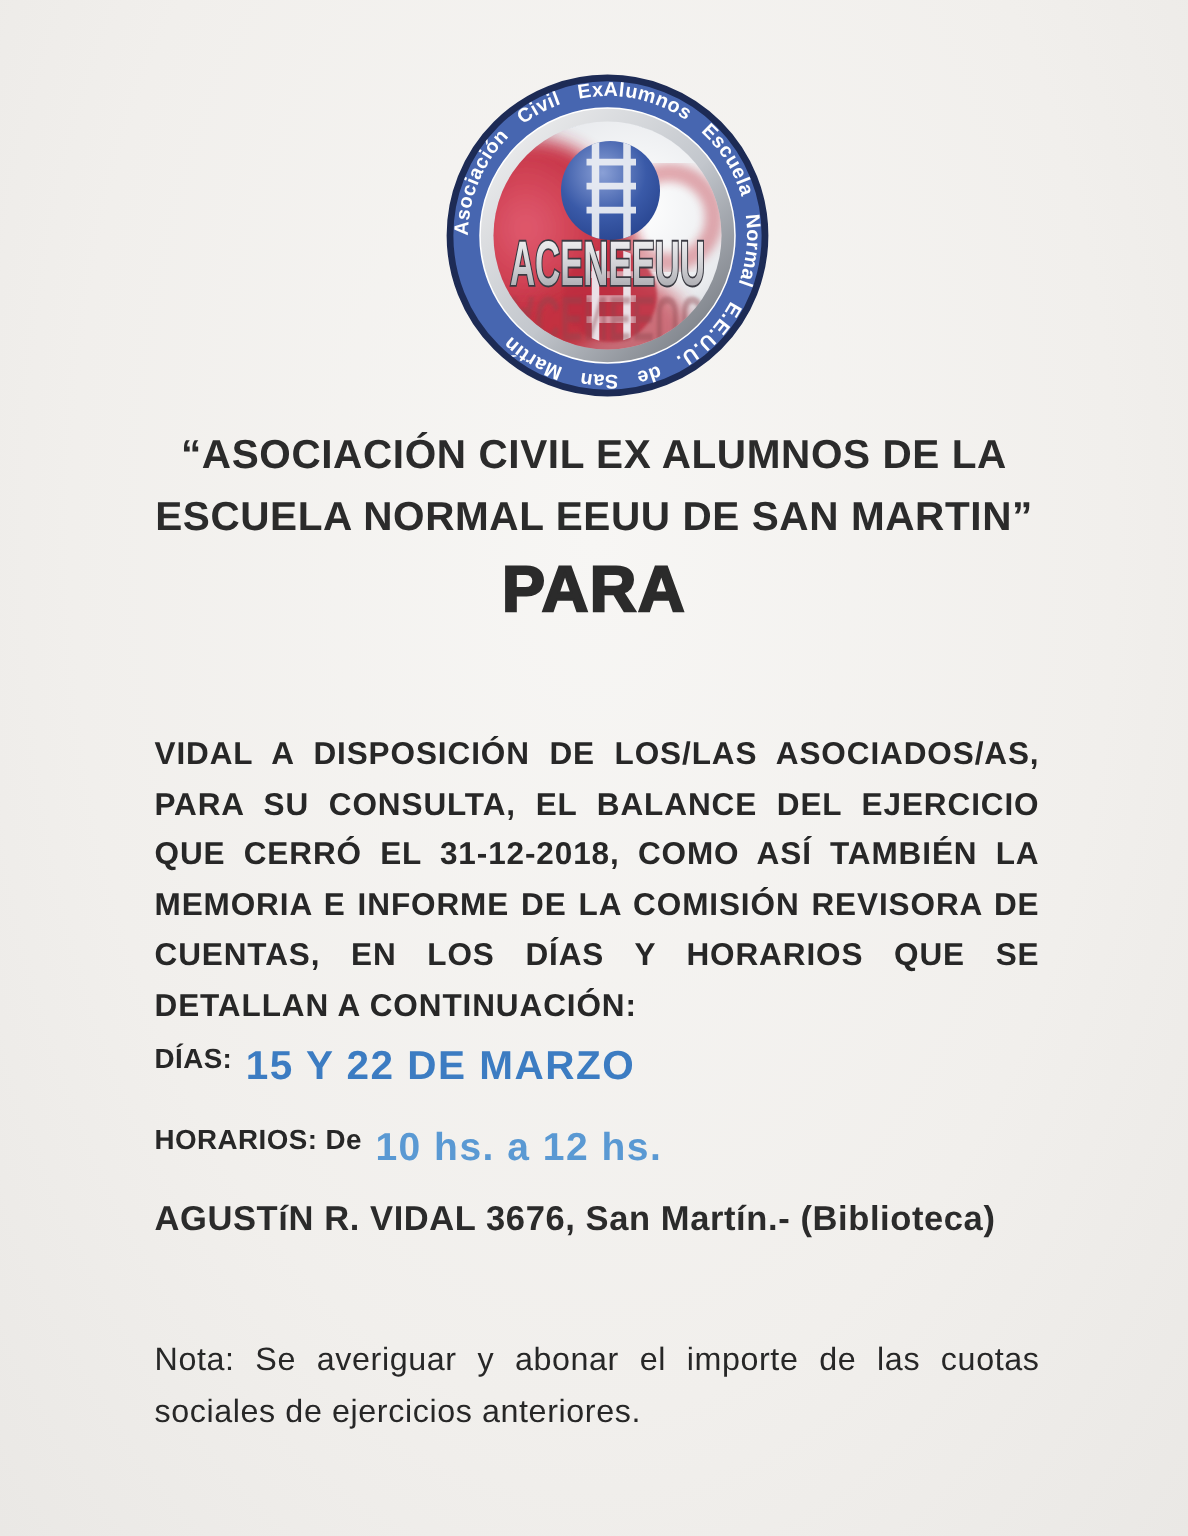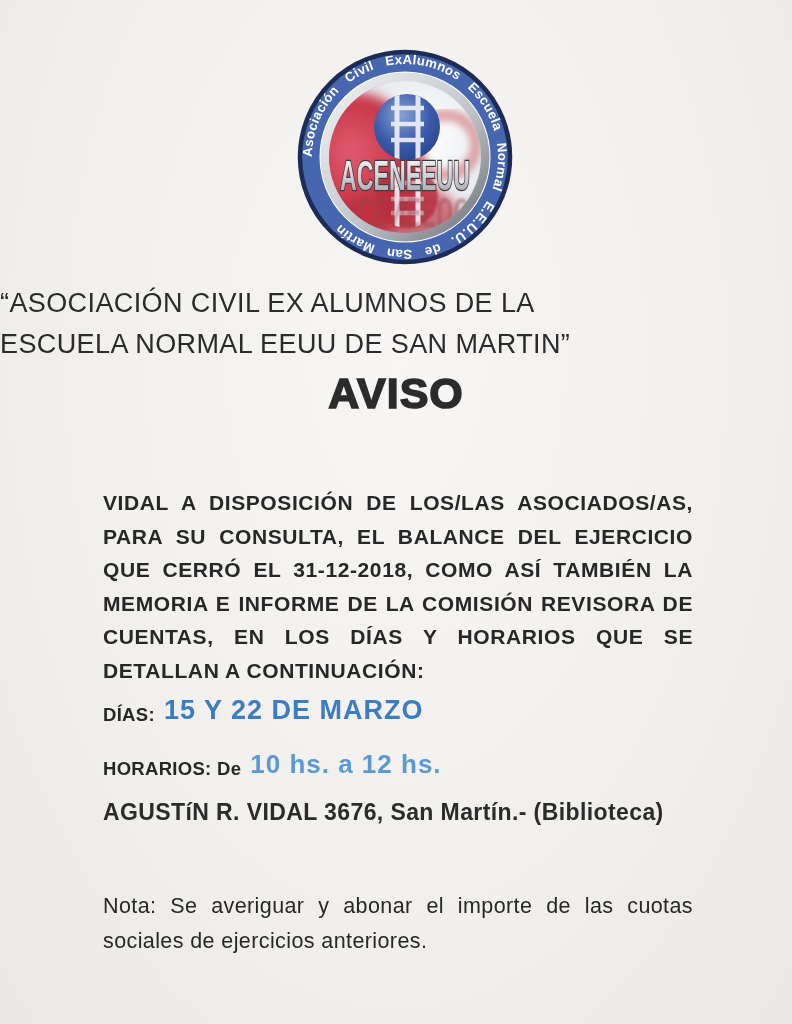--- a/index.html
+++ b/index.html
@@ -14,8 +14,8 @@
   #logo{left:293px;top:45px;width:224px;height:224px;}
   
   .org-title{
-    left:0;top:283px;width:792px;
-    font-size:27px;font-weight:normal;line-height:41px;letter-spacing:.4px;color:#2b2b2b;
+    left:0;top:283px;width:792px;text-align:center;
+    font-size:27px;font-weight:bold;line-height:41px;letter-spacing:.4px;color:#2b2b2b;
   }
   .aviso{
     left:0;top:369px;width:792px;text-align:center;

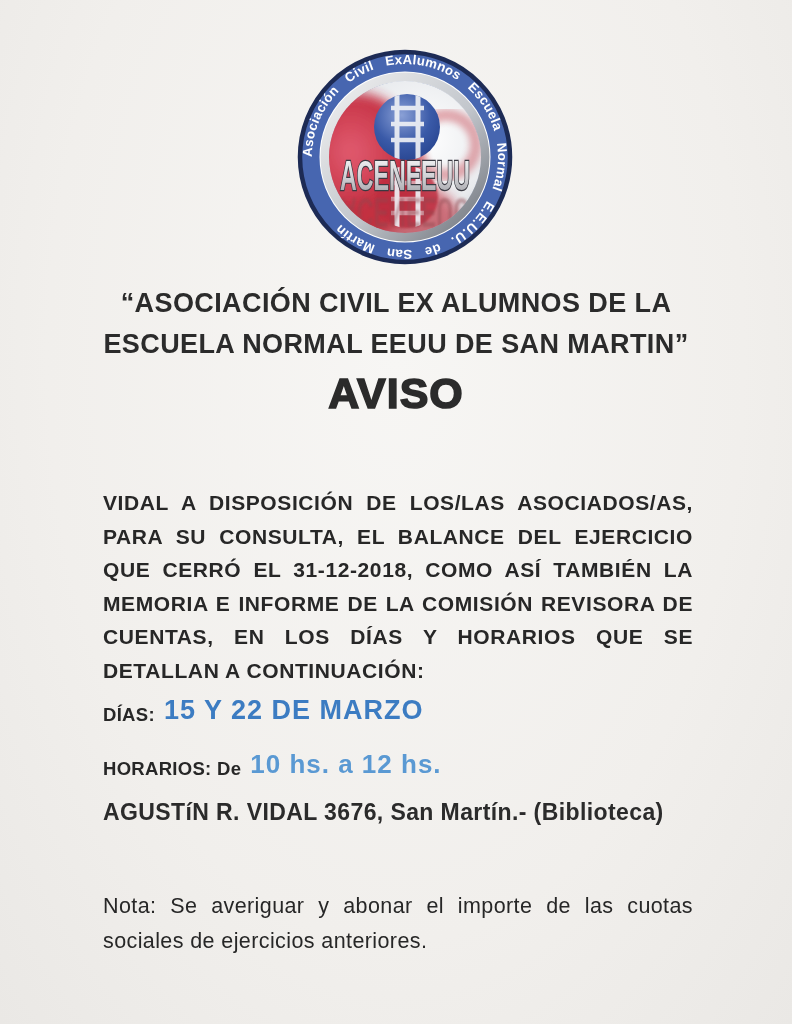--- a/index.html
+++ b/index.html
@@ -143,7 +143,7 @@
   <div>ESCUELA NORMAL EEUU DE SAN MARTIN”</div>
 </div>
 
-<div class="abs aviso">AVISO</div>
+<div class="abs aviso">PARA</div>
 
 <div class="abs body-block">
   <div class="jline">VIDAL A DISPOSICIÓN DE LOS/LAS ASOCIADOS/AS,</div>

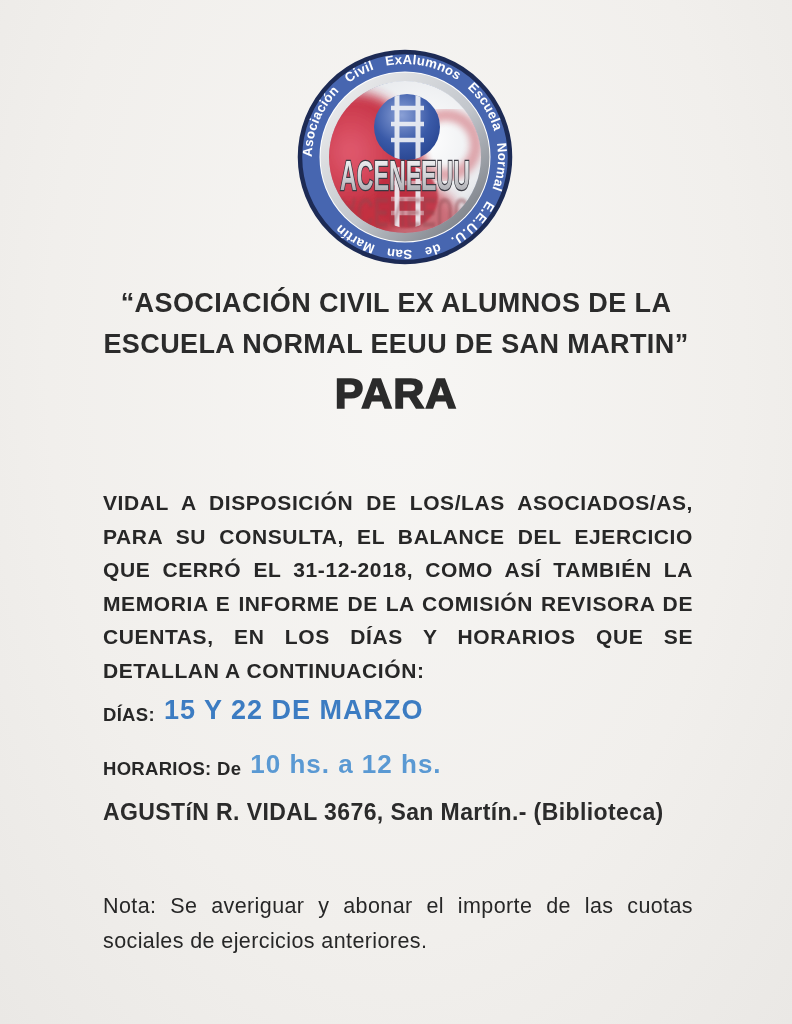--- a/index.html
+++ b/index.html
@@ -30,7 +30,7 @@
   }
   .jline.last{text-align-last:left;}
   
-  .sched-row{left:103px;display:flex;align-items:flex-end;gap:9px;white-space:nowrap;}
+  .sched-row{left:103px;display:flex;align-items:flex-start;gap:9px;white-space:nowrap;}
   #days-row{top:695px;}
   #hours-row{top:749px;}
   .sched-label{font-size:18.5px;font-weight:bold;letter-spacing:.3px;color:#272727;}

